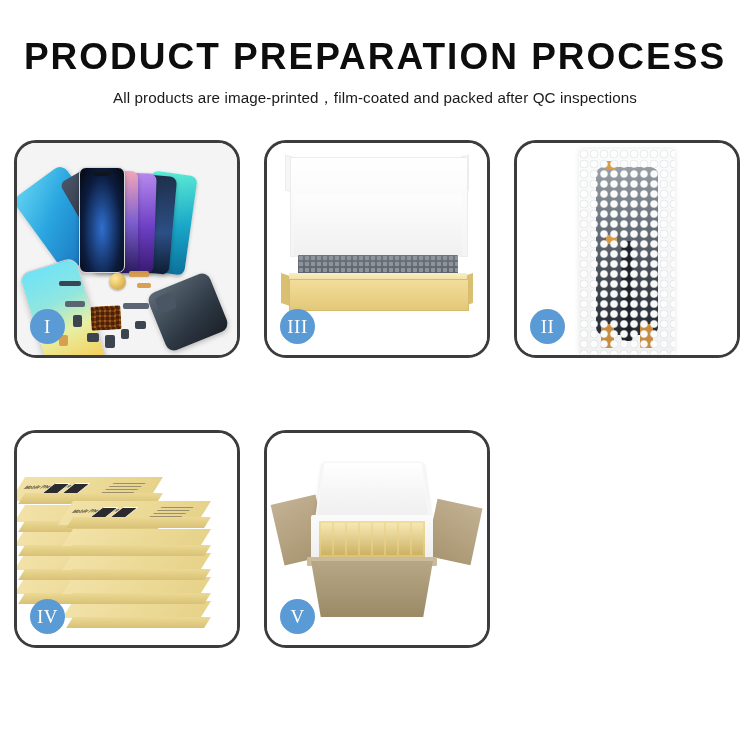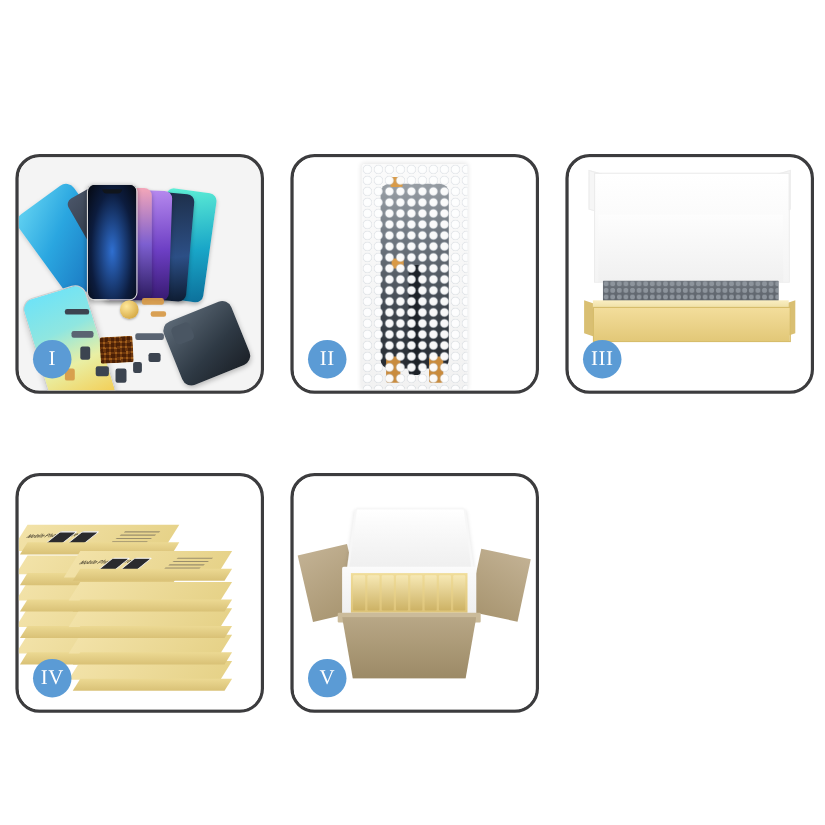--- a/index.html
+++ b/index.html
@@ -274,6 +274,10 @@
 
 <div class="page">
 
+  <div class="header">
+    <div class="title">PRODUCT PREPARATION PROCESS</div>
+    <div class="subtitle">All products are image-printed，film-coated and packed after QC inspections</div>
+  </div>
 
   <div class="grid">
 

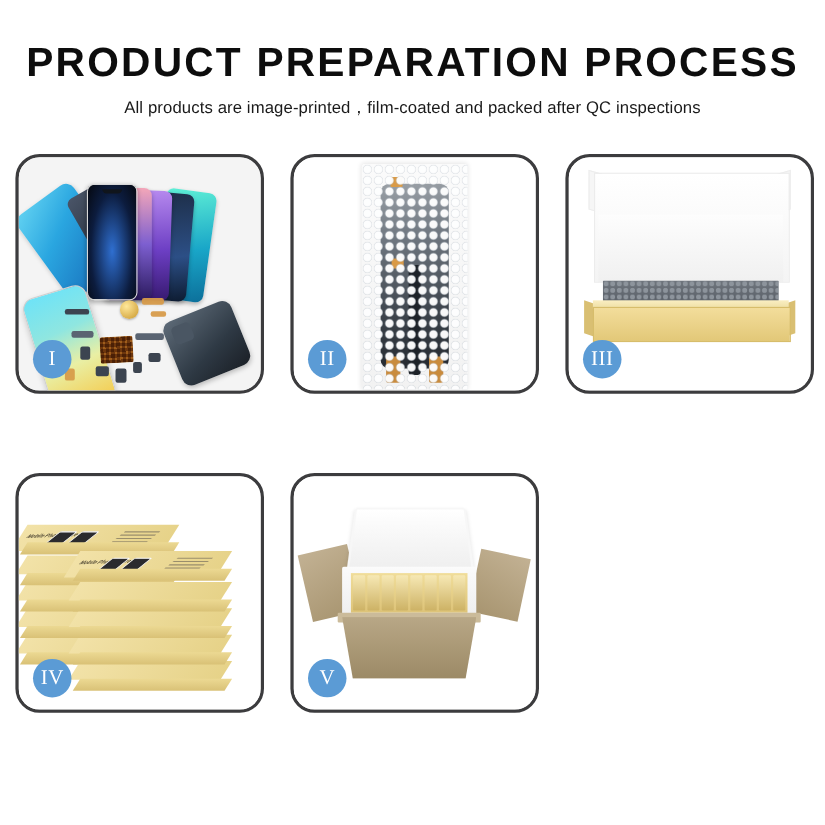--- a/index.html
+++ b/index.html
@@ -311,6 +311,21 @@
     </div>
 
     <div class="panel">
+      <div class="stage p3">
+        <div class="lid-flap-l"></div>
+        <div class="lid-flap-r"></div>
+        <div class="lid-back"></div>
+        <div class="foam"></div>
+        <div class="contents"></div>
+        <div class="box-side-l"></div>
+        <div class="box-side-r"></div>
+        <div class="box-rim"></div>
+        <div class="box-front"></div>
+      </div>
+      <div class="badge">III</div>
+    </div>
+
+    <div class="panel">
       <div class="stage p2">
         <div class="bag">
           <div class="screen"></div>
@@ -326,21 +341,6 @@
     </div>
 
     <div class="panel">
-      <div class="stage p3">
-        <div class="lid-flap-l"></div>
-        <div class="lid-flap-r"></div>
-        <div class="lid-back"></div>
-        <div class="foam"></div>
-        <div class="contents"></div>
-        <div class="box-side-l"></div>
-        <div class="box-side-r"></div>
-        <div class="box-rim"></div>
-        <div class="box-front"></div>
-      </div>
-      <div class="badge">III</div>
-    </div>
-
-    <div class="panel">
       <div class="stage p4">
         <div class="stackwrap">
 

